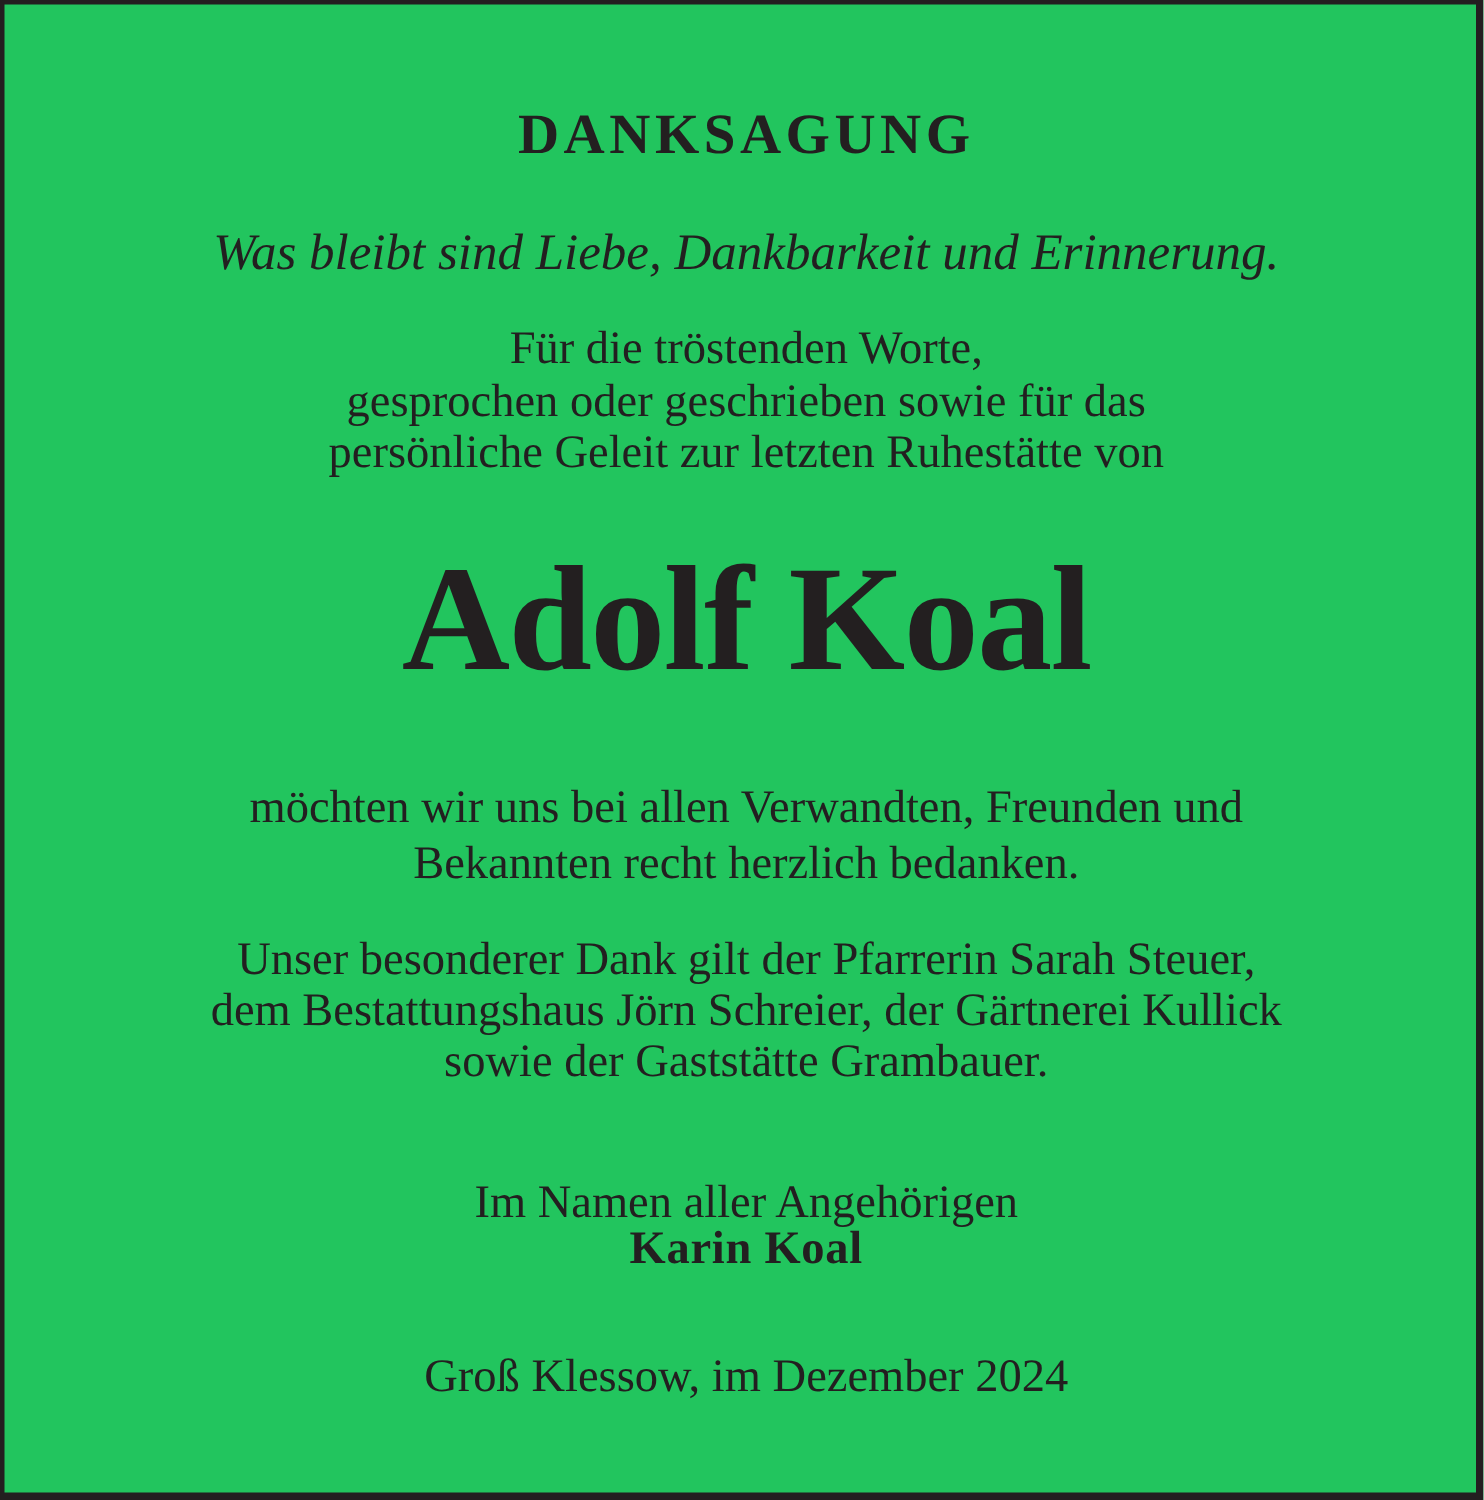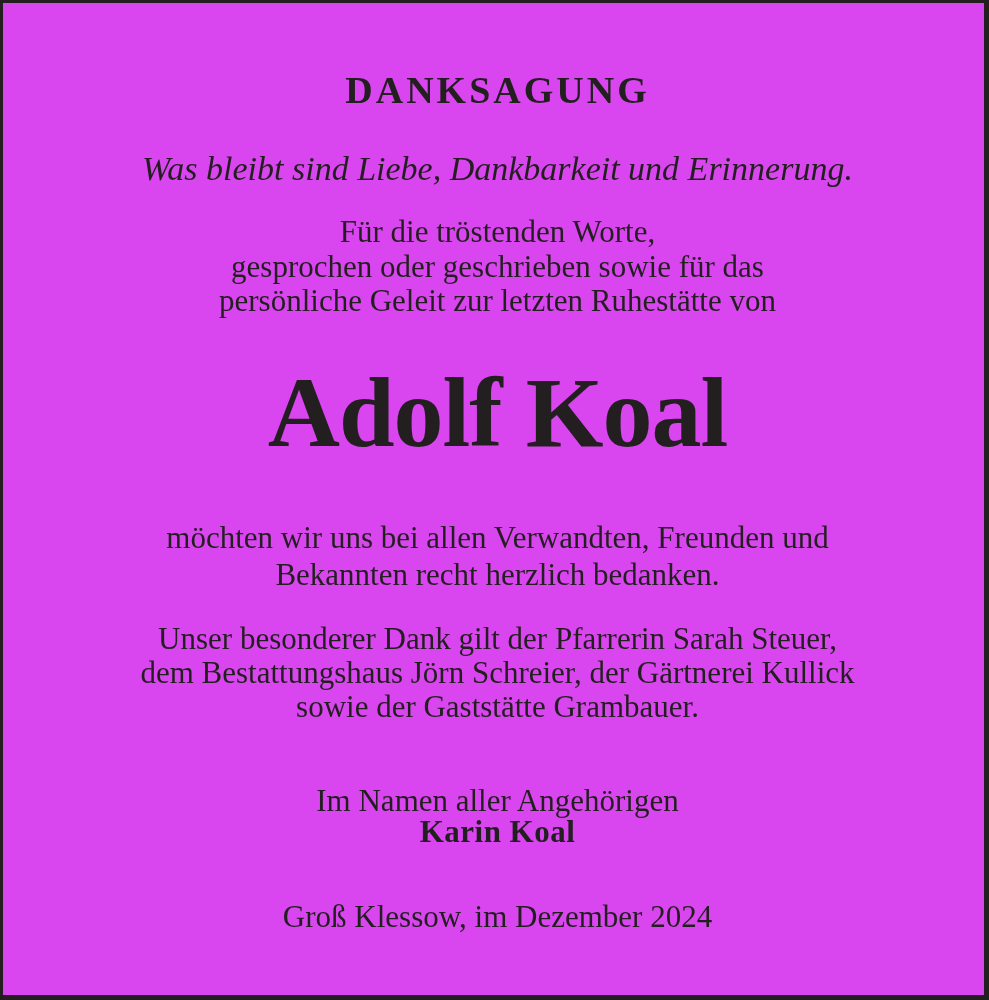--- a/index.html
+++ b/index.html
@@ -26,7 +26,7 @@
       border-left: 3px solid #231f20;
       border-right: 5px solid #231f20;
       border-bottom: 5px solid #231f20;
-      background: #d946ef;
+      background: #22c55e;
     }
     .line {
       position: absolute;

